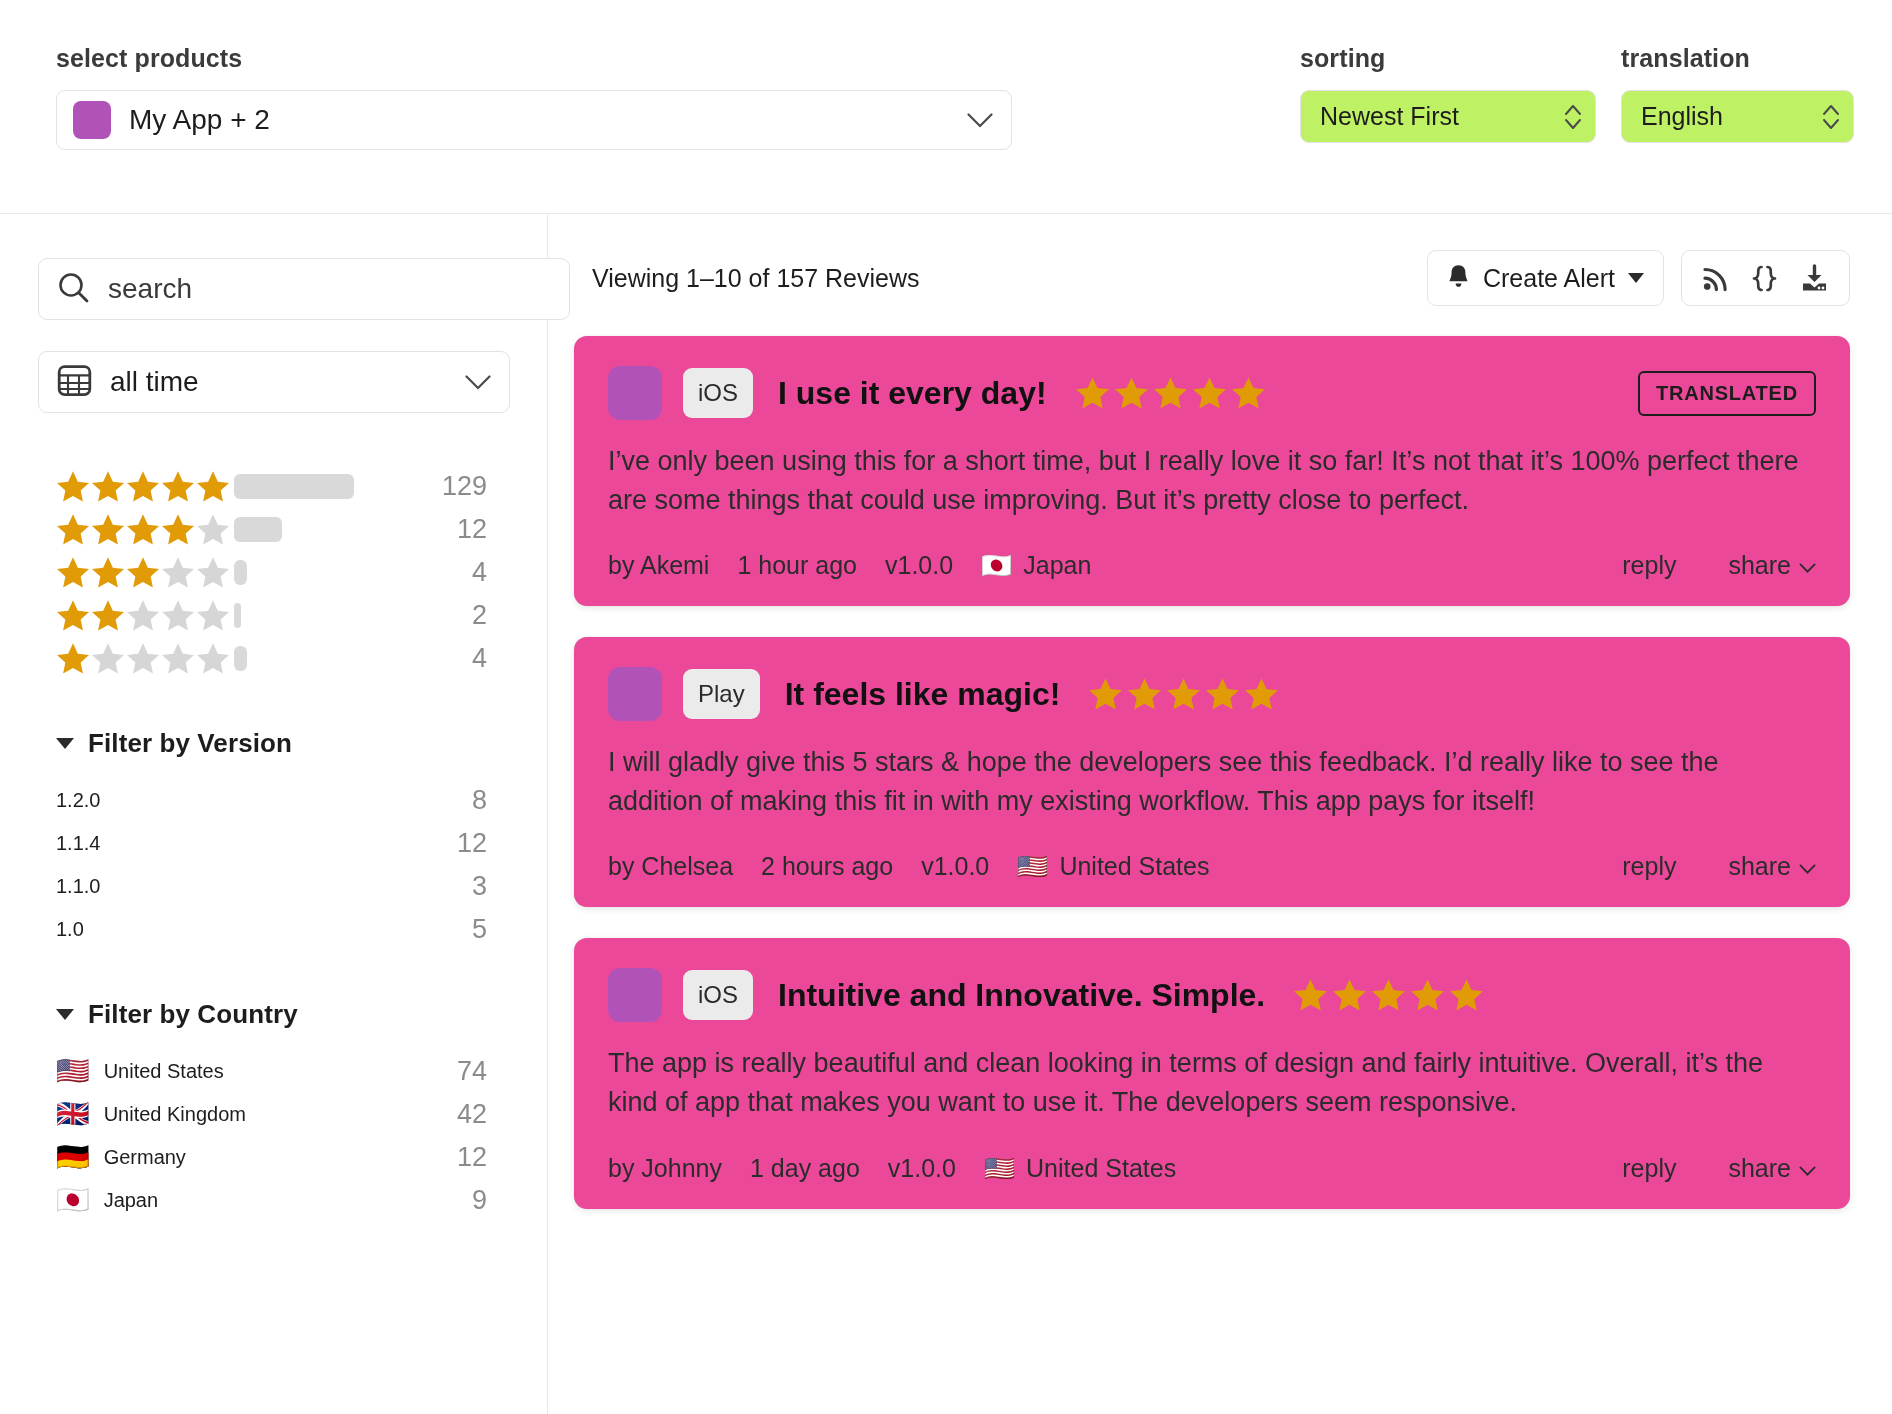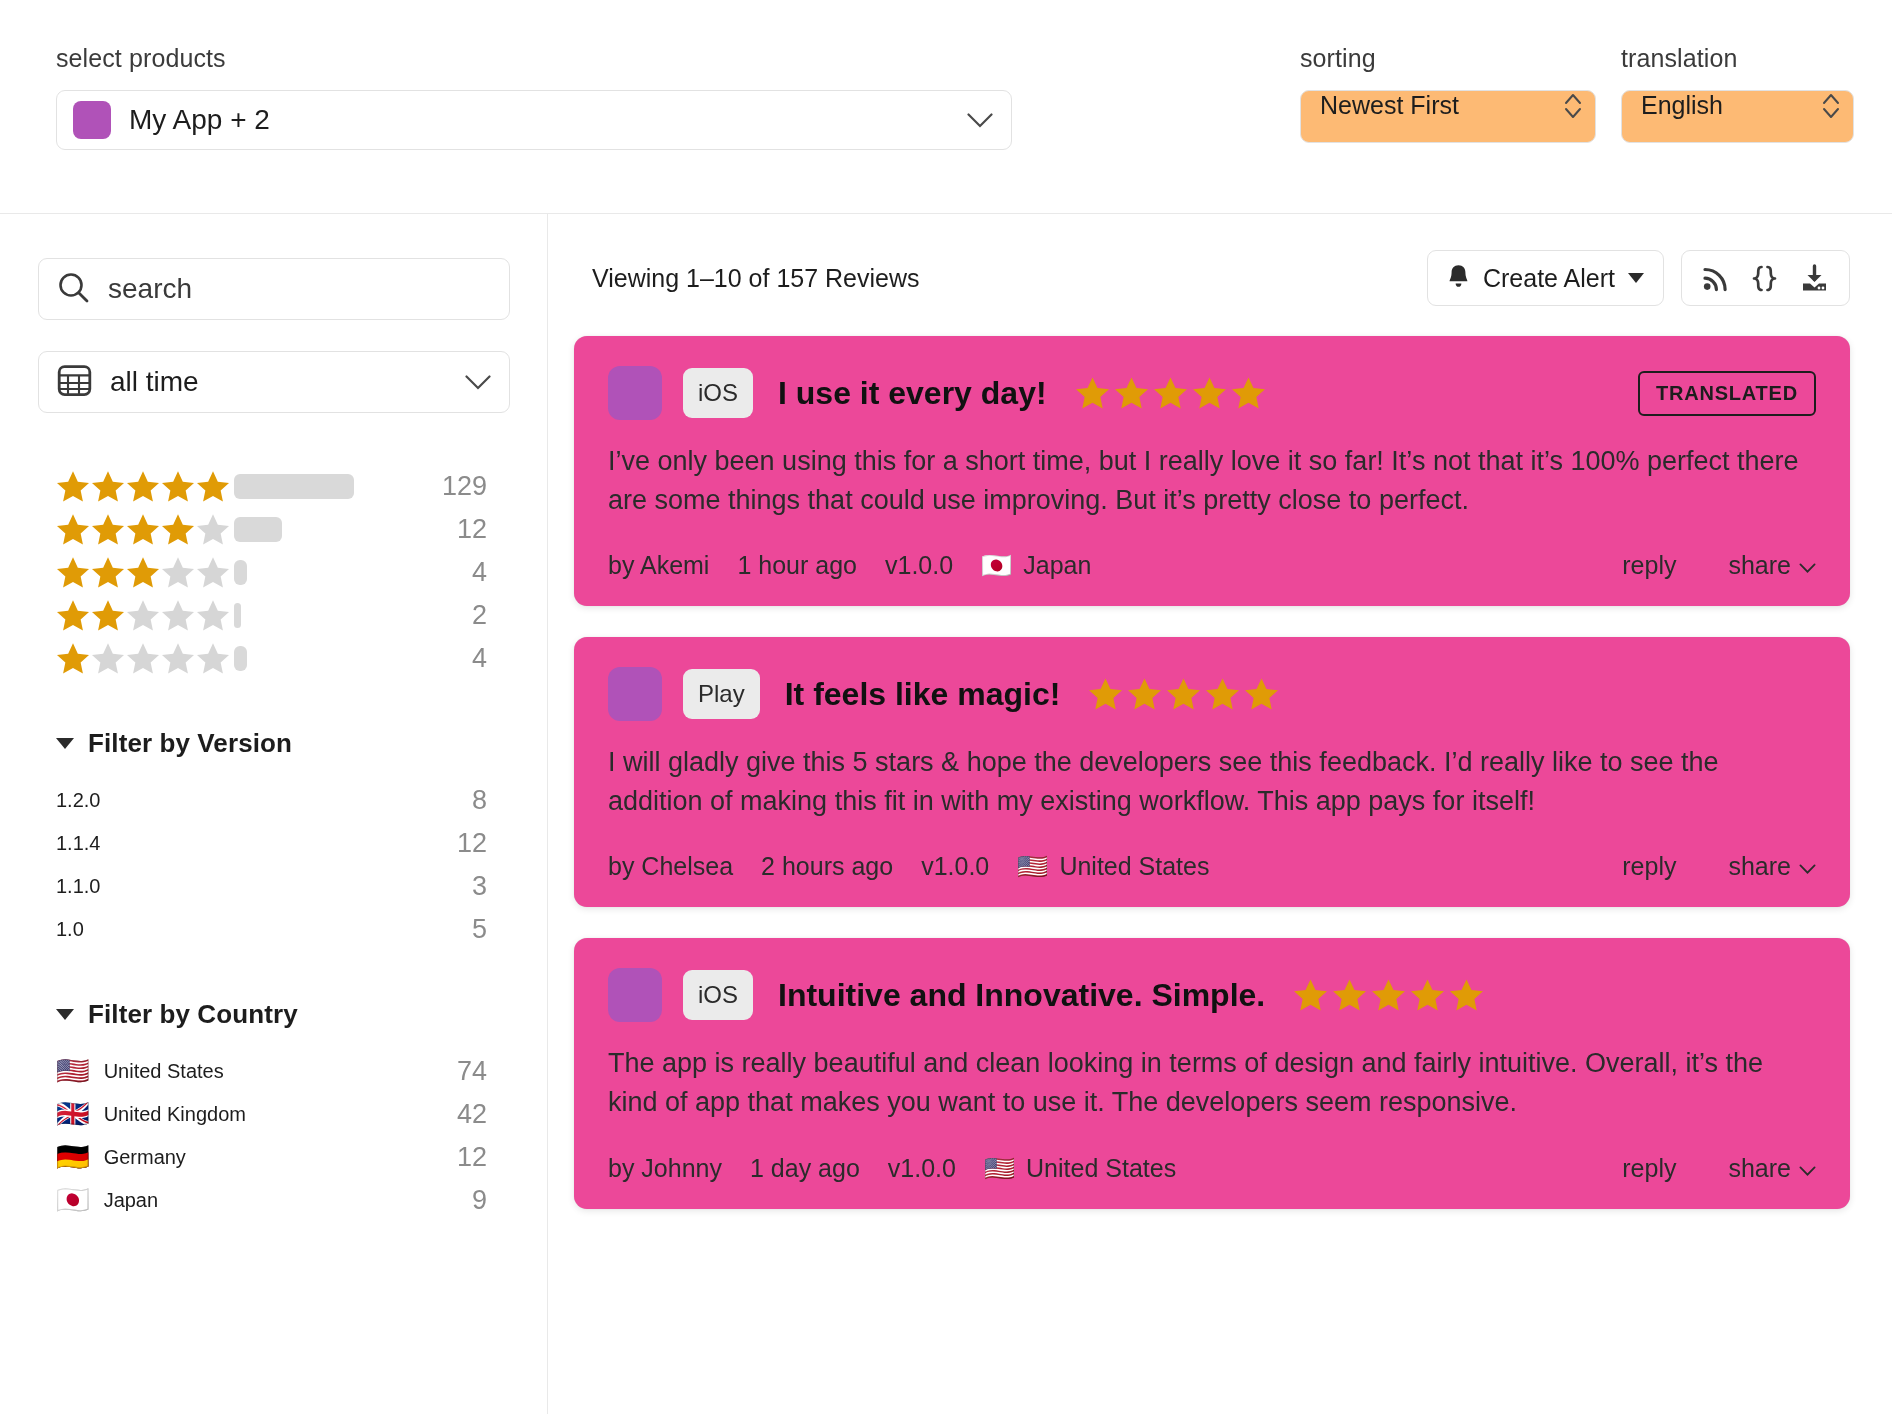--- a/index.html
+++ b/index.html
@@ -27,7 +27,7 @@
   .hdr-label {
     font-size: 25px;
     color: #3b3b3b;
-    font-weight: 400;
+    font-weight: 700;
     letter-spacing: .1px;
   }
   .products-block { position: absolute; left: 56px; top: 44px; }

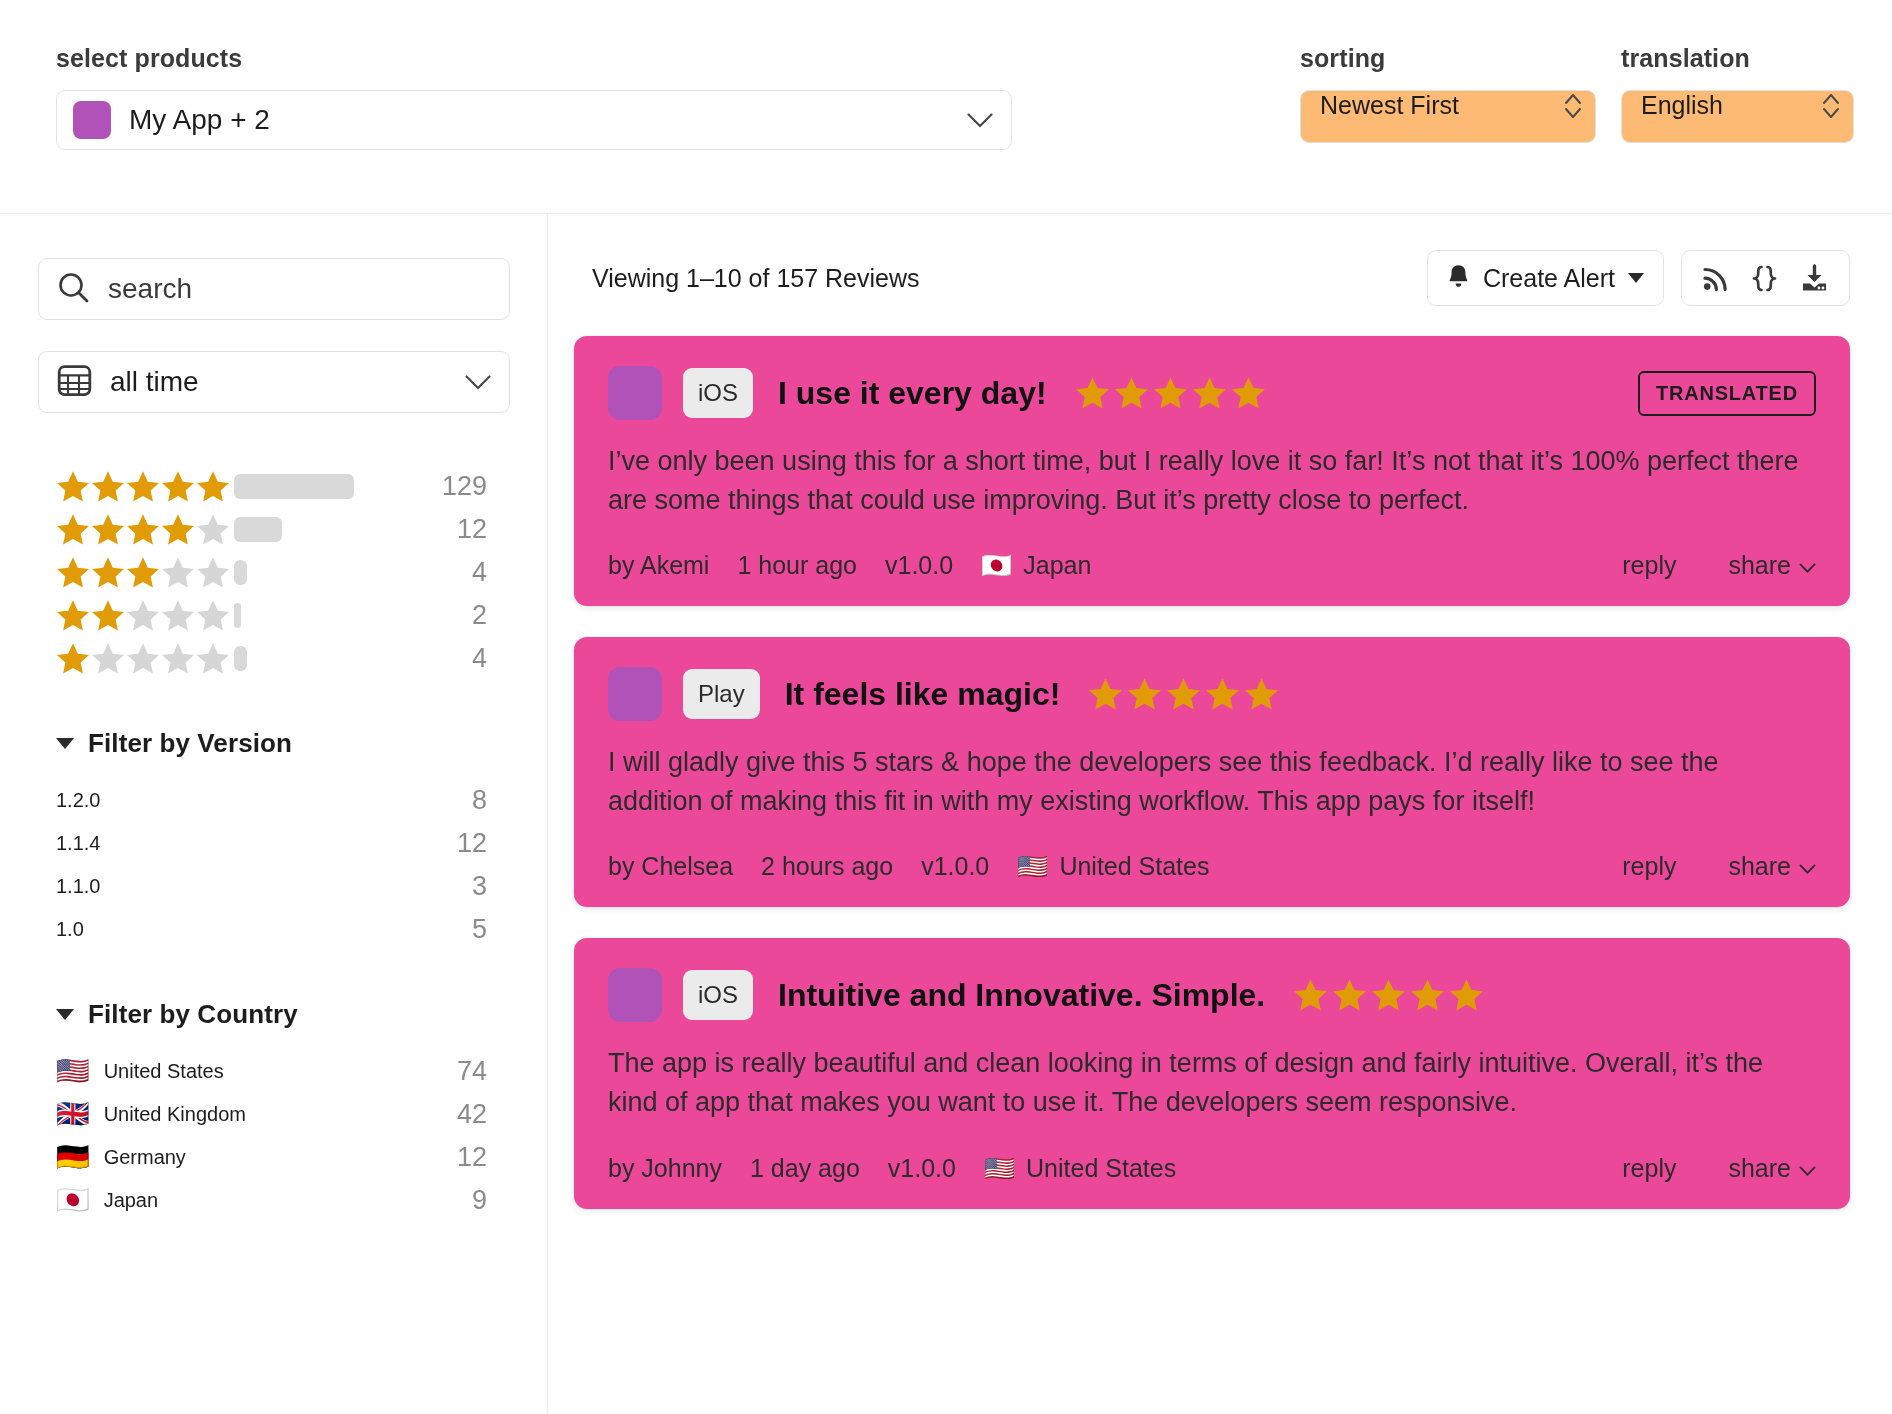--- a/index.html
+++ b/index.html
@@ -65,8 +65,8 @@
     height: 53px;
     border: 1.5px solid #e2e2e2;
     border-radius: 9px;
-    background: #fdba74;
-    display: flex; align-items: flex-start;
+    background: #bef264;
+    display: flex; align-items: center;
     justify-content: space-between;
     padding: 0 12px 0 19px;
     gap: 16px;

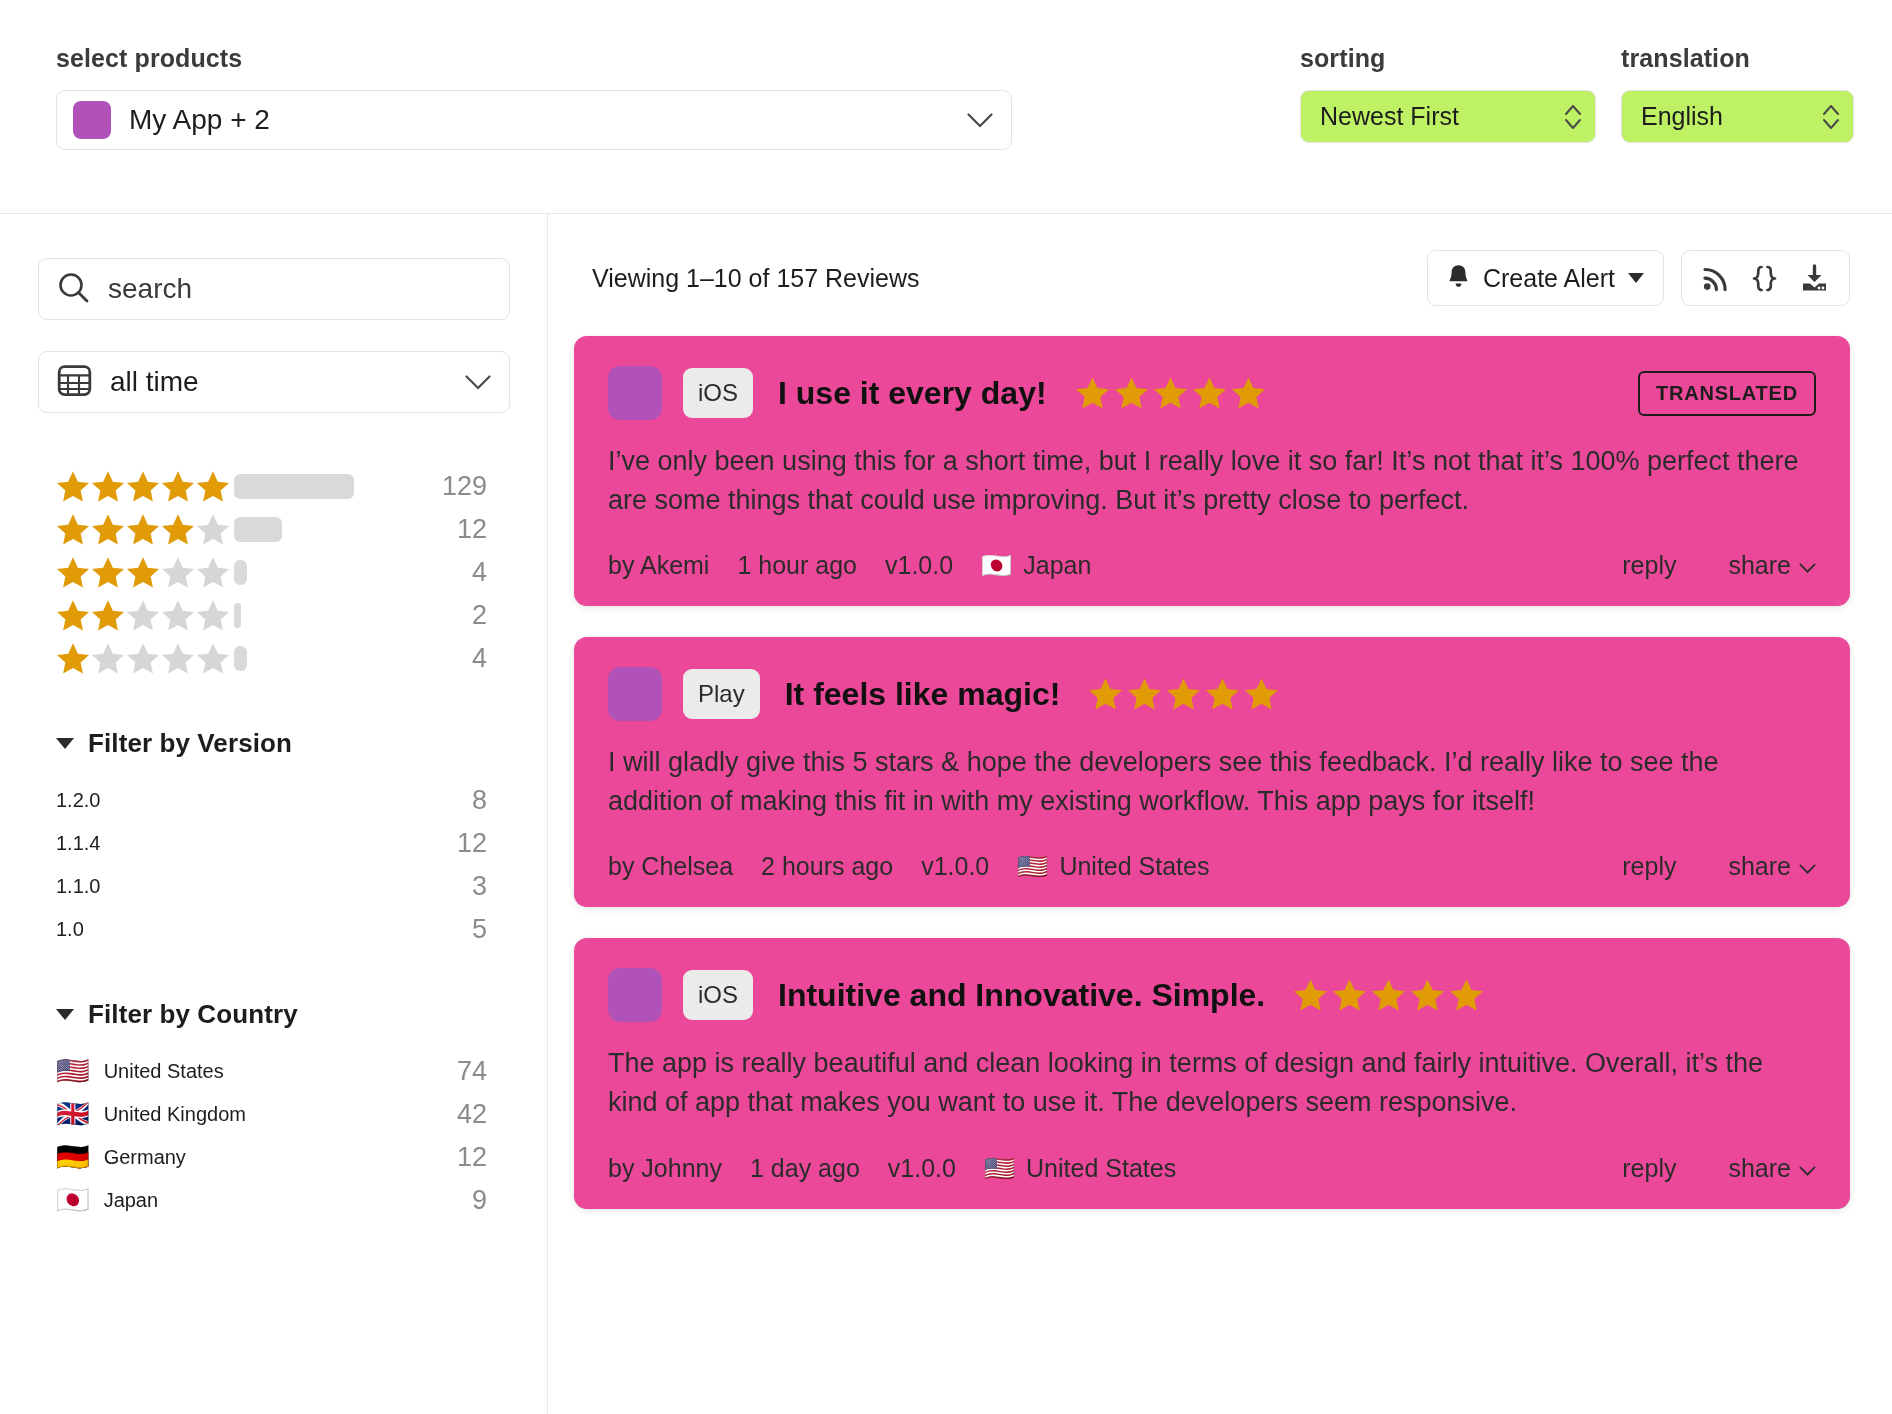--- a/index.html
+++ b/index.html
@@ -88,7 +88,7 @@
     padding: 44px 38px 0 38px;
   }
   .search-box {
-    width: 472px; height: 62px;
+    width: 532px; height: 62px;
     border: 1.5px solid #e2e2e2;
     border-radius: 9px;
     display: flex; align-items: center;

